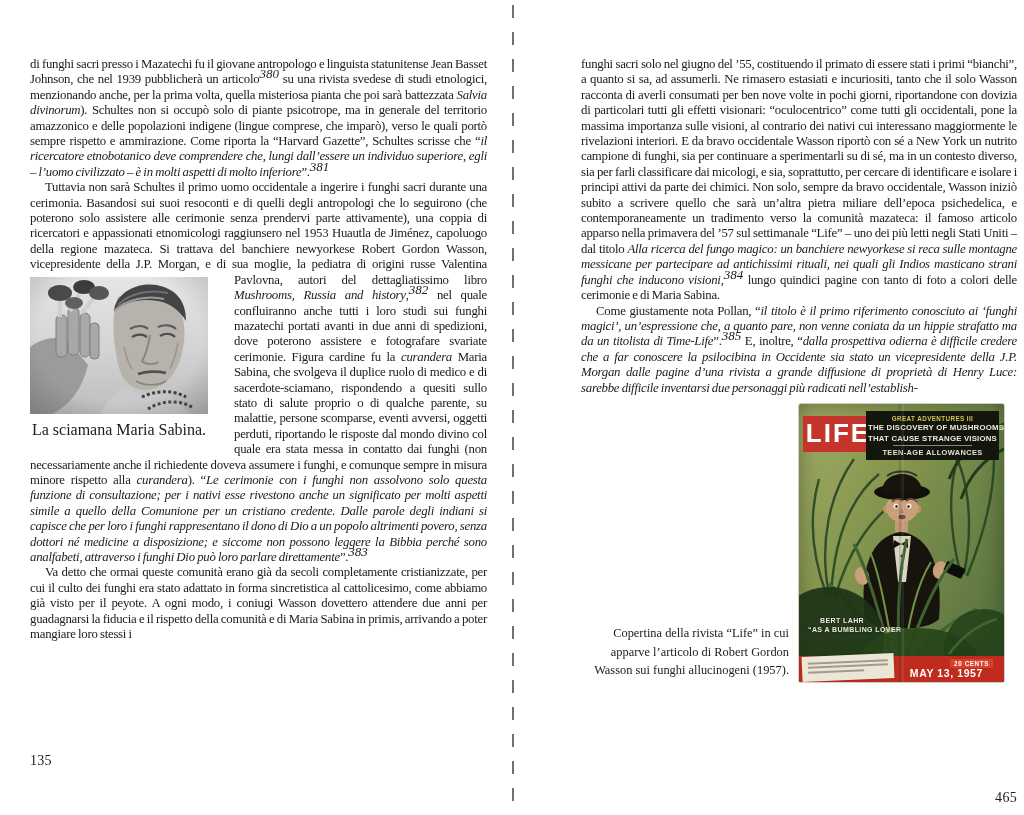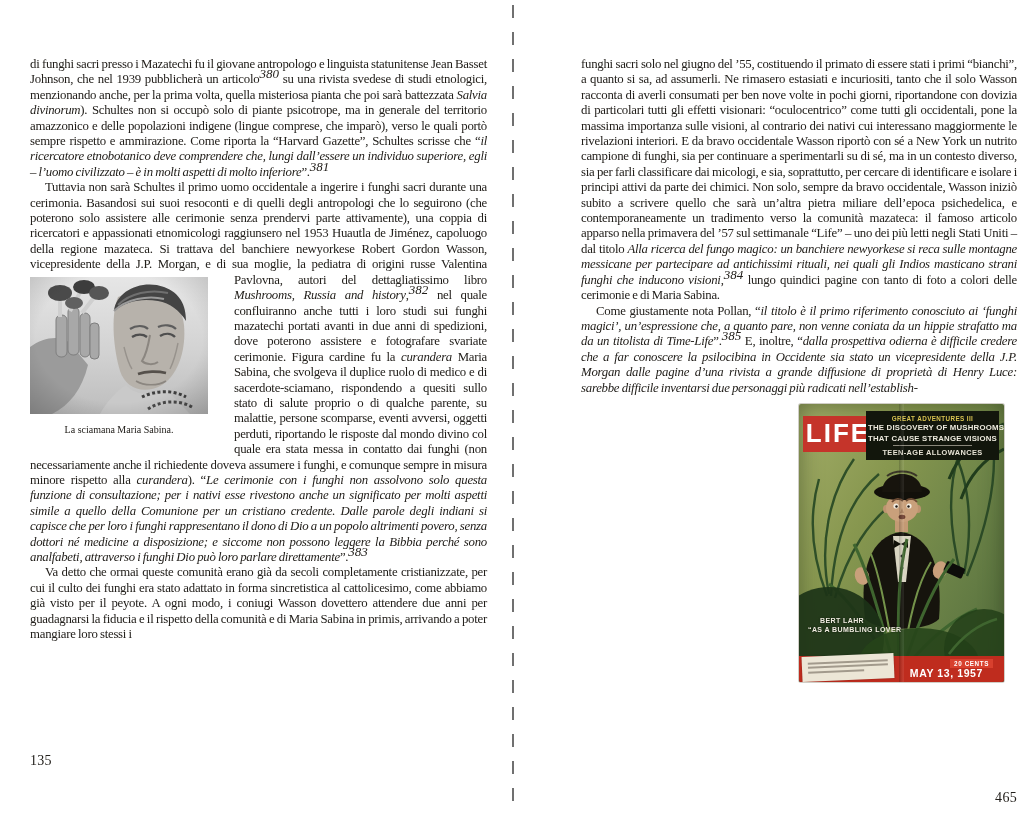--- a/index.html
+++ b/index.html
@@ -18,7 +18,7 @@
   sup{font-size:13px;line-height:0;letter-spacing:0;font-style:italic;}
   .fig{display:block;float:left;width:178px;margin:4px 26px 6px 0;text-indent:0;}
   .photo{display:block;width:178px;height:137px;}
-  .figcap{display:block;text-align:center;font-size:10px;line-height:15px;
+  .figcap{display:block;text-align:center;font-size:16px;line-height:15px;
           margin-top:8px;letter-spacing:0;word-spacing:0;}
   .pagenum{position:absolute;font-size:14px;letter-spacing:.3px;}
   #pn-left{left:30px;top:753px;}

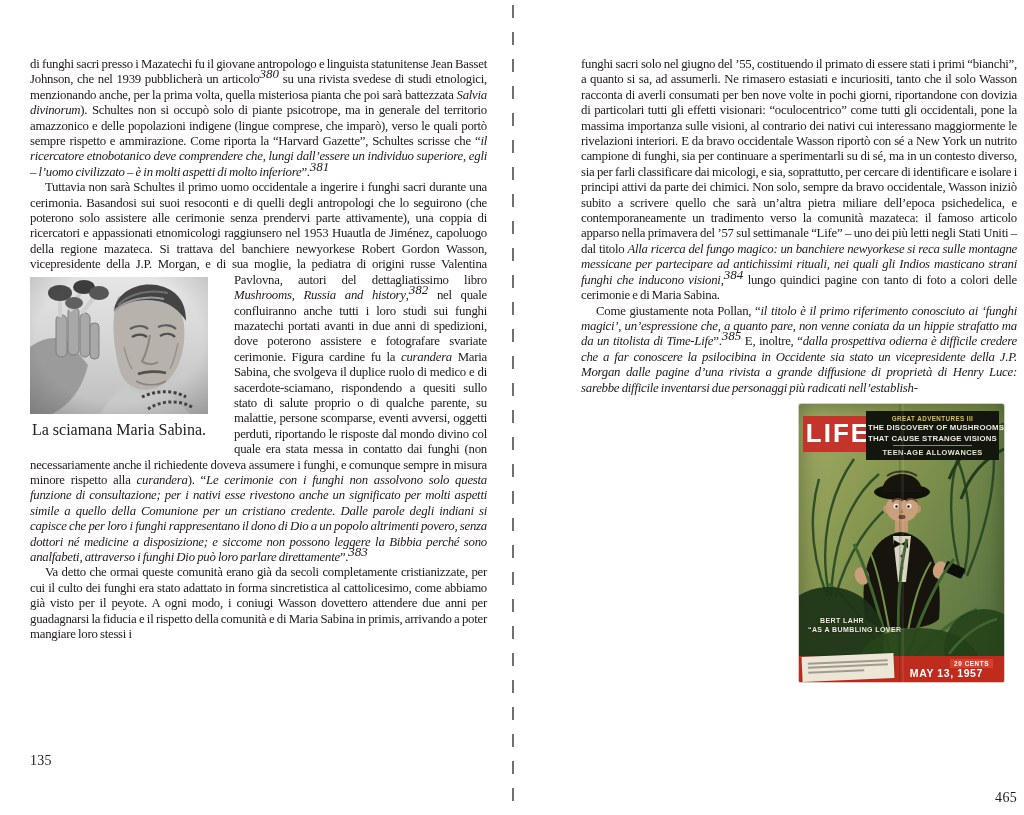--- a/index.html
+++ b/index.html
@@ -130,6 +130,7 @@
     <p class="para ind"><span>Come giustamente nota Pollan, “</span><span class="it">il titolo è il primo riferimento conosciuto ai ‘funghi magici’, un’espressione che, a quanto pare, non venne coniata da un hippie strafatto ma da un titolista di Time-Life</span><span>”.</span><sup>385</sup><span> E, inoltre, “</span><span class="it">dalla prospettiva odierna è difficile credere che a far conoscere la psilocibina in Occidente sia stato un vicepresidente della J.P. Morgan dalle pagine d’una rivista a grande diffusione di proprietà di Henry Luce: sarebbe difficile inventarsi due personaggi più radicati nell’establish-</span></p>
 
     <div class="cover-row">
+      <div class="right-caption">Copertina della rivista “Life” in cui apparve l’articolo di Robert Gordon Wasson sui funghi allucinogeni (1957).</div>
 
       <div class="life-cover">
         <svg class="cover-scene" viewBox="0 0 205 278" width="205" height="278" aria-hidden="true">

